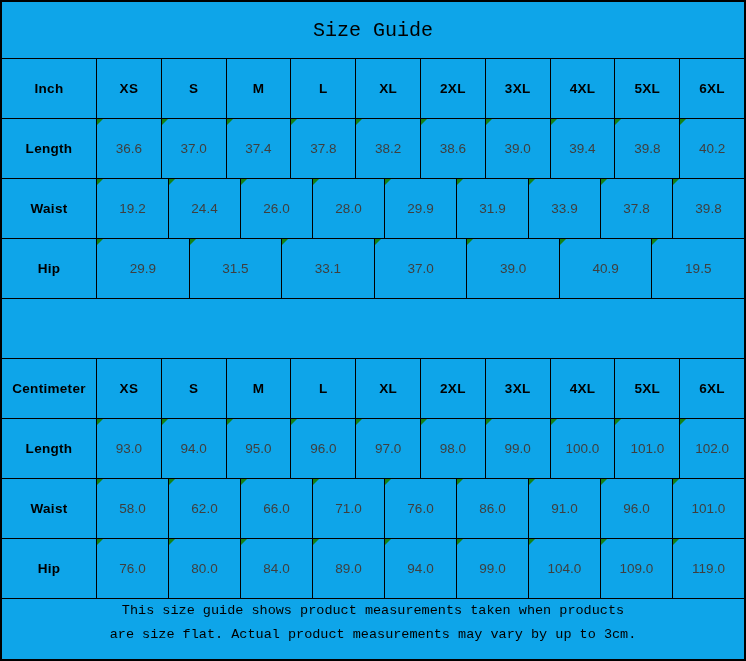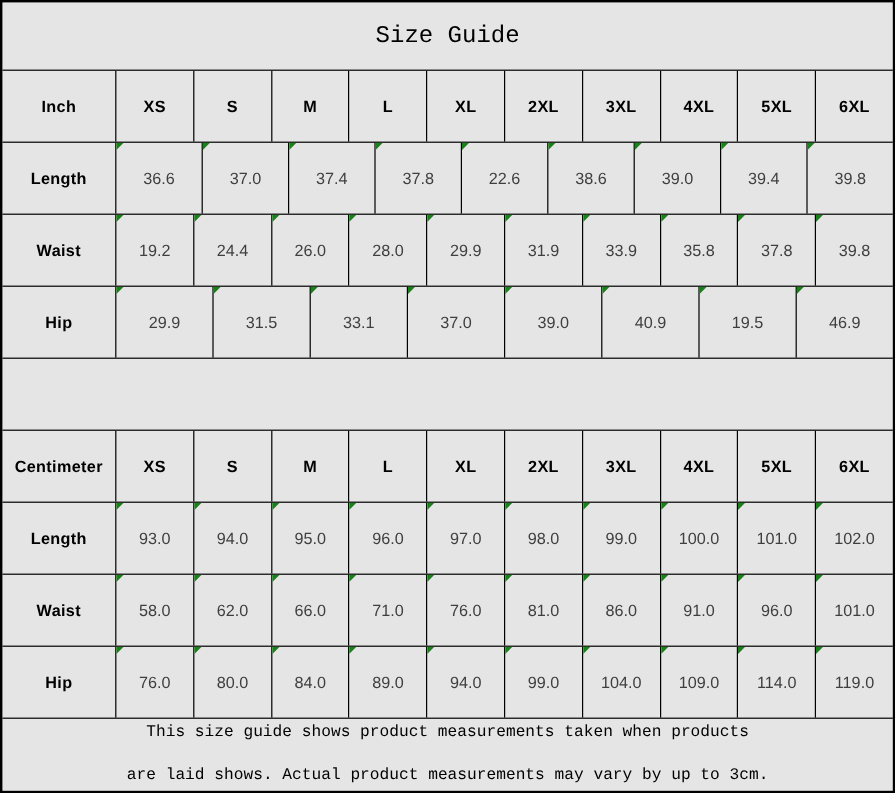--- a/index.html
+++ b/index.html
@@ -11,7 +11,7 @@
   .sheet {
     width: 746px; height: 661px;
     border: 2px solid var(--border-color, #000);
-    background: #e5e5e5;
+    background: #0ea5e9;
     display: flex; flex-direction: column;
   }
   .title-row {

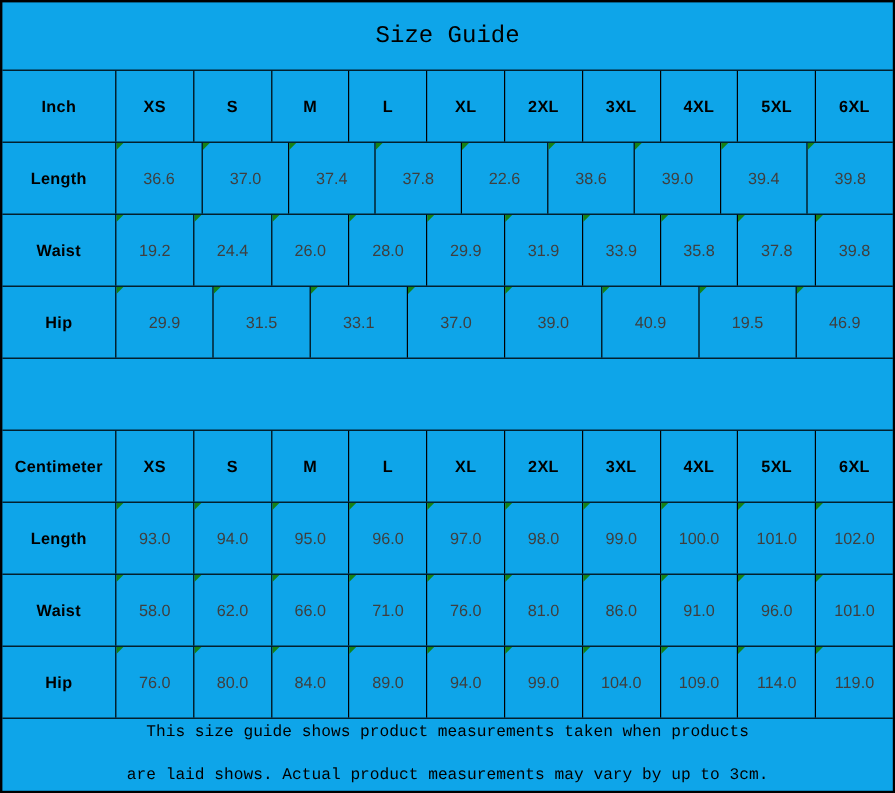--- a/index.html
+++ b/index.html
@@ -98,7 +98,7 @@
         </div>
         <div class="cell value-cell">
           <span class="marker"></span>
-          <span>22.6</span>
+          <span>38.2</span>
         </div>
         <div class="cell value-cell">
           <span class="marker"></span>

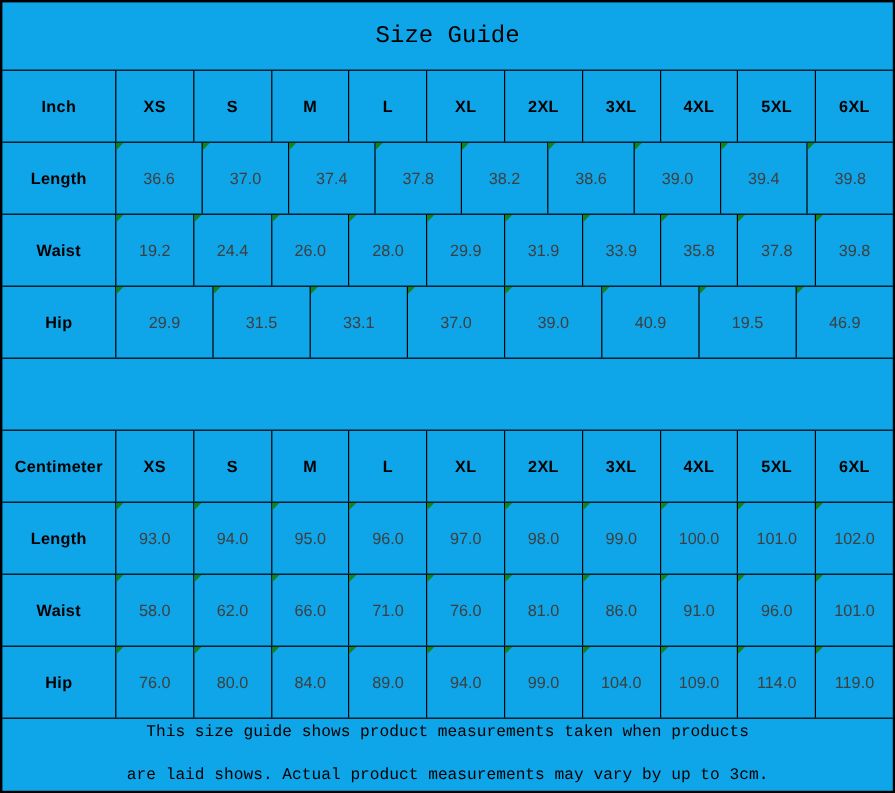--- a/index.html
+++ b/index.html
@@ -116,6 +116,10 @@
           <span class="marker"></span>
           <span>39.8</span>
         </div>
+        <div class="cell value-cell">
+          <span class="marker"></span>
+          <span>40.2</span>
+        </div>
       </div>
       <div class="row">
         <div class="cell label-cell">Waist</div>

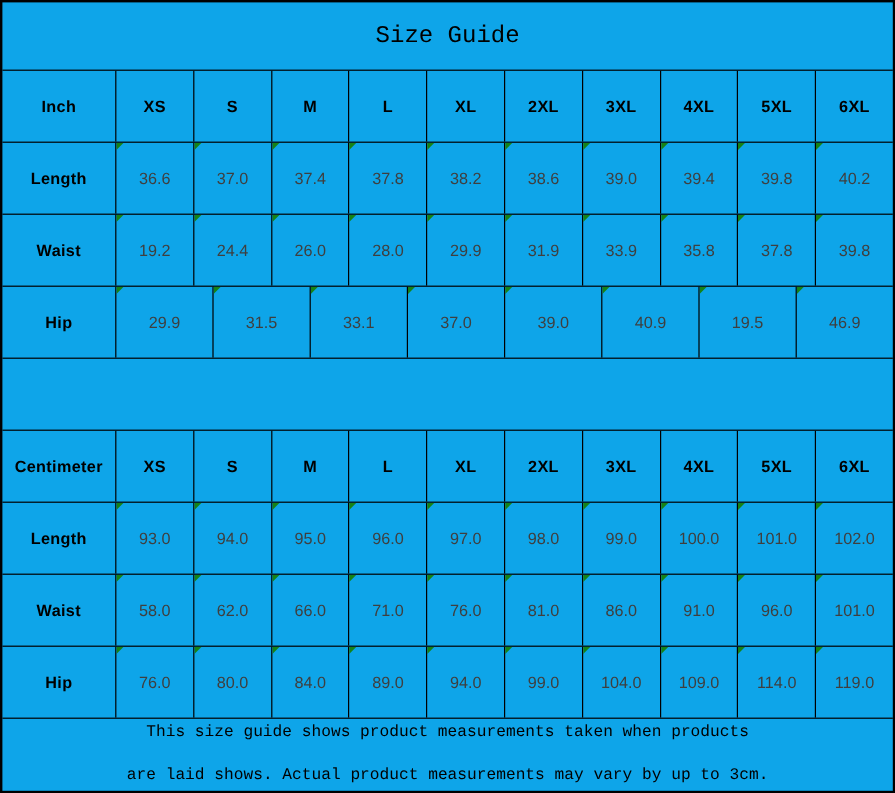--- a/index.html
+++ b/index.html
@@ -153,10 +153,6 @@
         </div>
         <div class="cell value-cell">
           <span class="marker"></span>
-          <span>35.8</span>
-        </div>
-        <div class="cell value-cell">
-          <span class="marker"></span>
           <span>37.8</span>
         </div>
         <div class="cell value-cell">

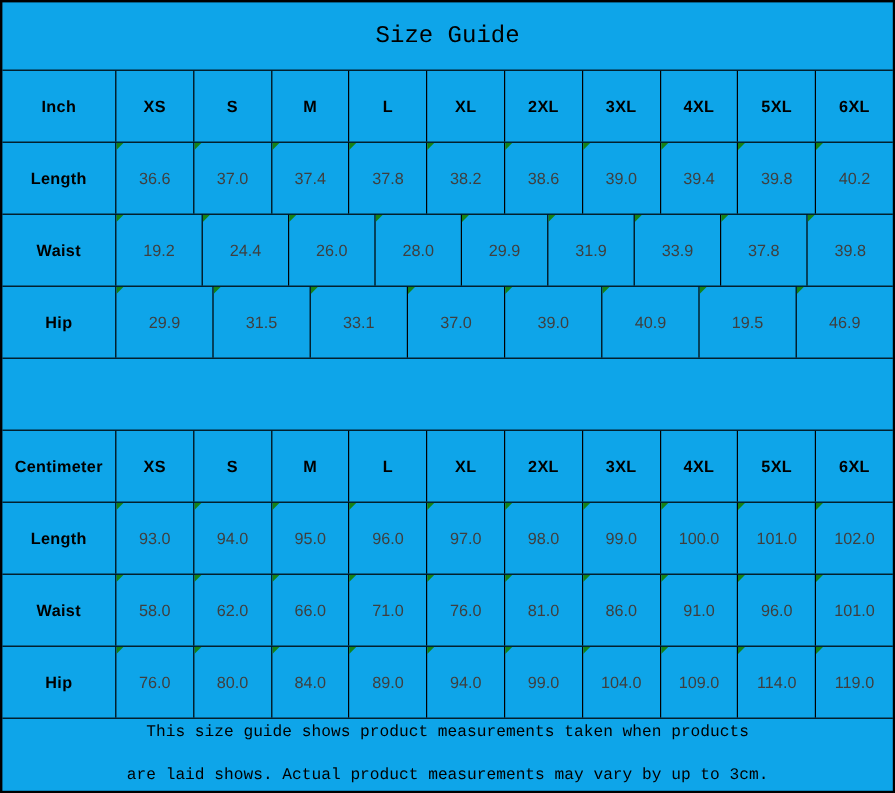--- a/index.html
+++ b/index.html
@@ -190,10 +190,6 @@
           <span class="marker"></span>
           <span>19.5</span>
         </div>
-        <div class="cell value-cell">
-          <span class="marker"></span>
-          <span>46.9</span>
-        </div>
       </div>
     </div>
 

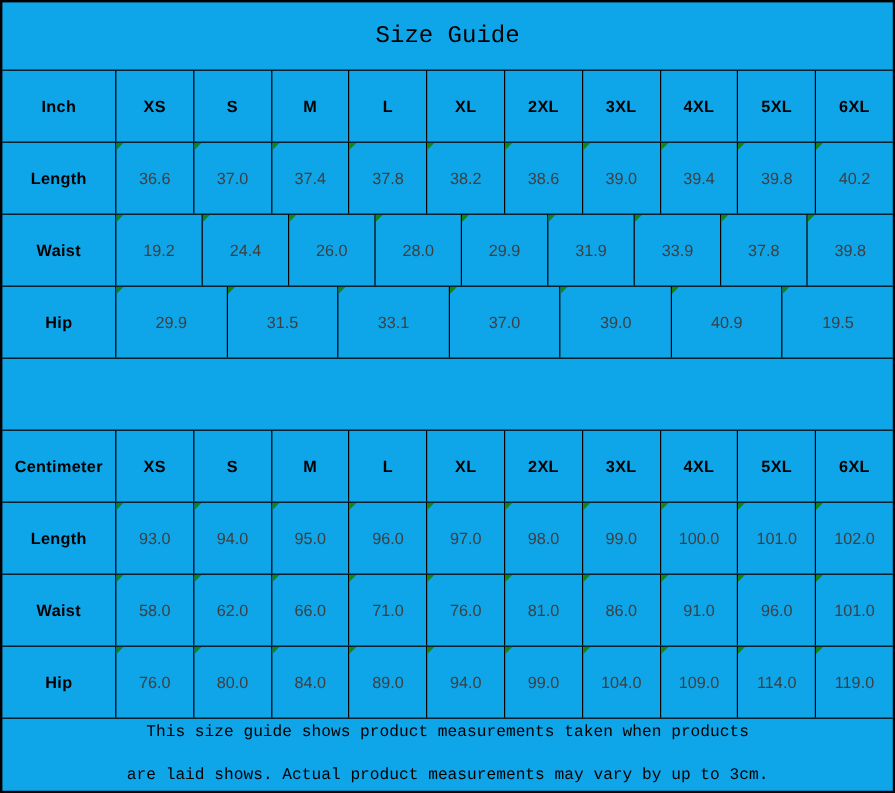--- a/index.html
+++ b/index.html
@@ -277,10 +277,6 @@
         </div>
         <div class="cell value-cell">
           <span class="marker"></span>
-          <span>81.0</span>
-        </div>
-        <div class="cell value-cell">
-          <span class="marker"></span>
           <span>86.0</span>
         </div>
         <div class="cell value-cell">

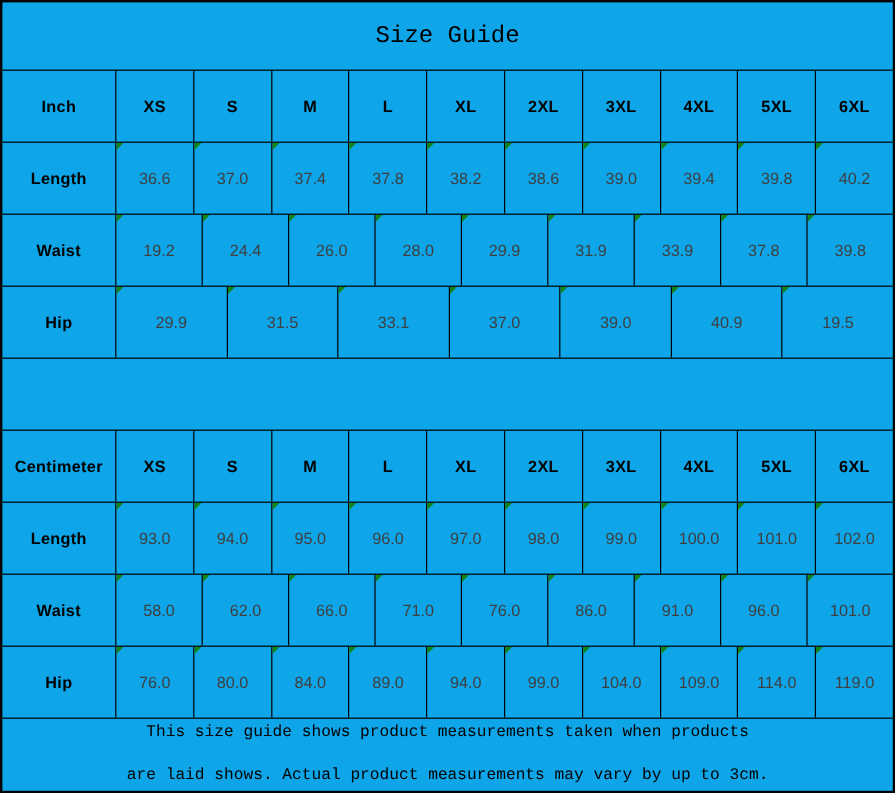--- a/index.html
+++ b/index.html
@@ -328,10 +328,6 @@
         </div>
         <div class="cell value-cell">
           <span class="marker"></span>
-          <span>114.0</span>
-        </div>
-        <div class="cell value-cell">
-          <span class="marker"></span>
           <span>119.0</span>
         </div>
       </div>

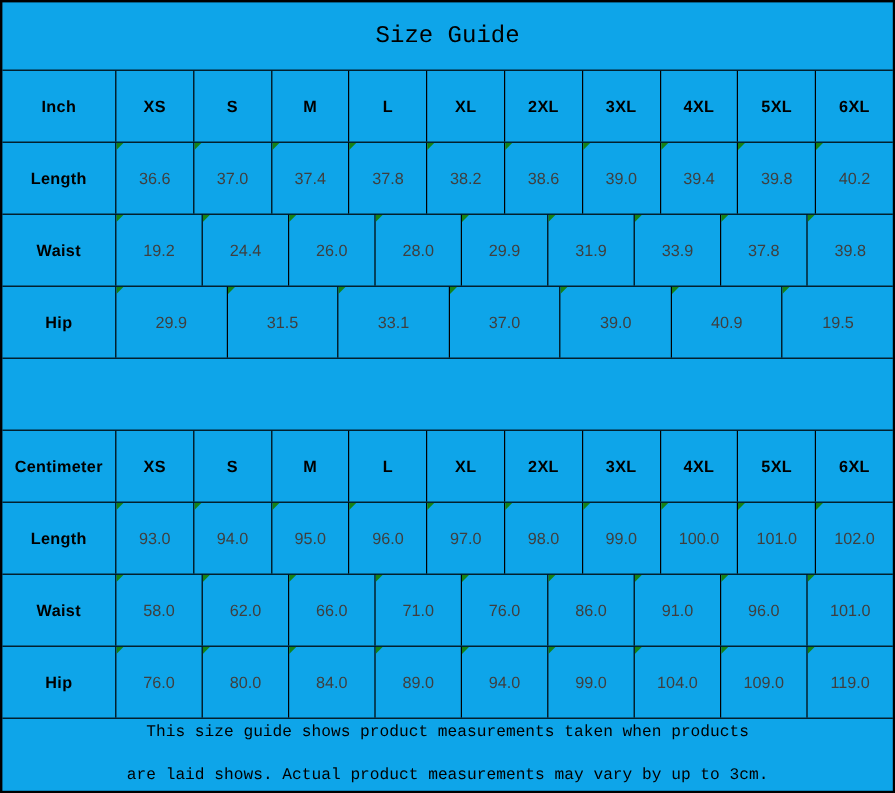--- a/index.html
+++ b/index.html
@@ -50,7 +50,7 @@
     flex: 1 1 auto;
     border-top: 1px solid var(--border-color, #000);
     display: flex; flex-direction: column;
-    align-items: center; justify-content: space-between;
+    align-items: center; justify-content: flex-start;
     font-family: "Liberation Mono", monospace;
     font-size: 13.5px; color: #000;
     line-height: 24px; white-space: pre;

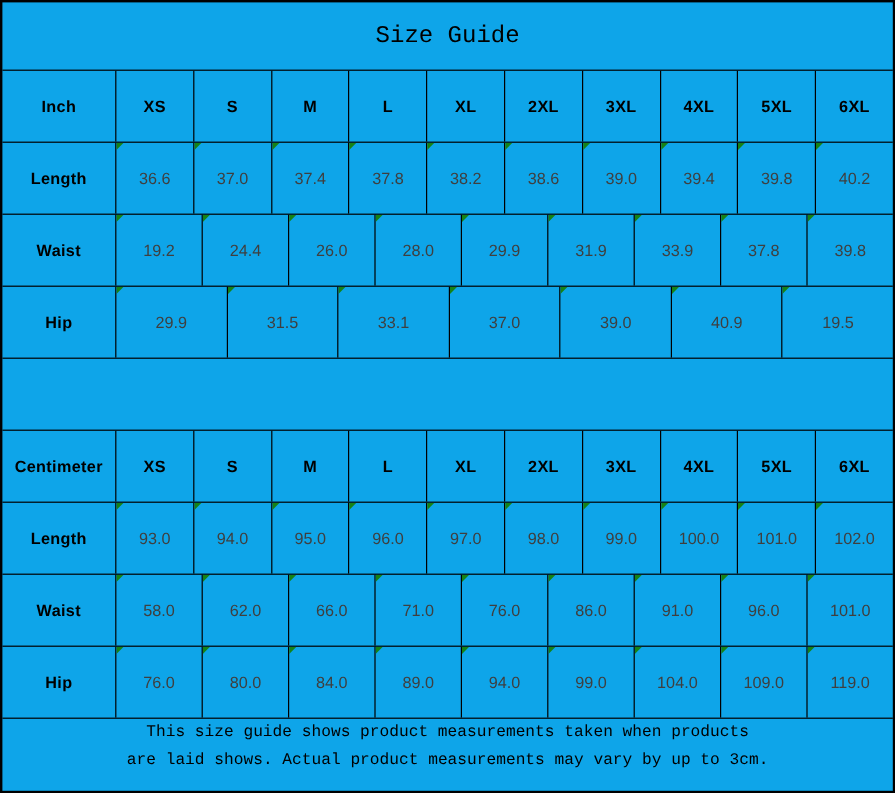--- a/index.html
+++ b/index.html
@@ -335,7 +335,7 @@
 
   <div class="footer-row">
     <div>This size guide shows product measurements taken when products</div>
-    <div>are laid shows. Actual product measurements may vary by up to 3cm.</div>
+    <div>are size flat. Actual product measurements may vary by up to 3cm.</div>
   </div>
 
 </div>

